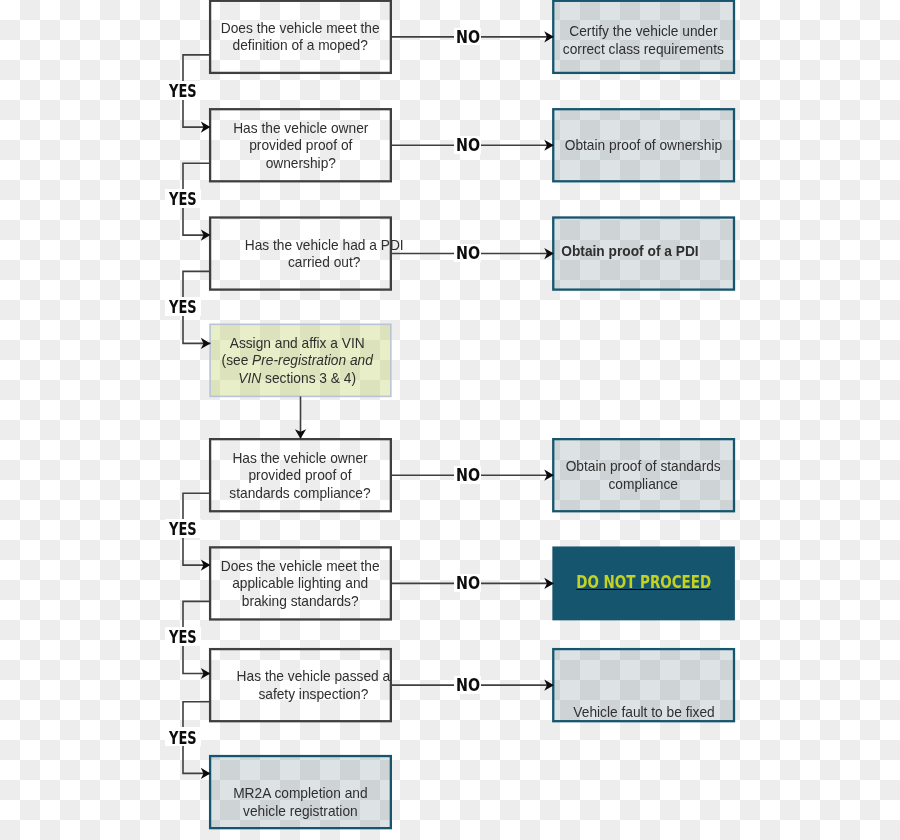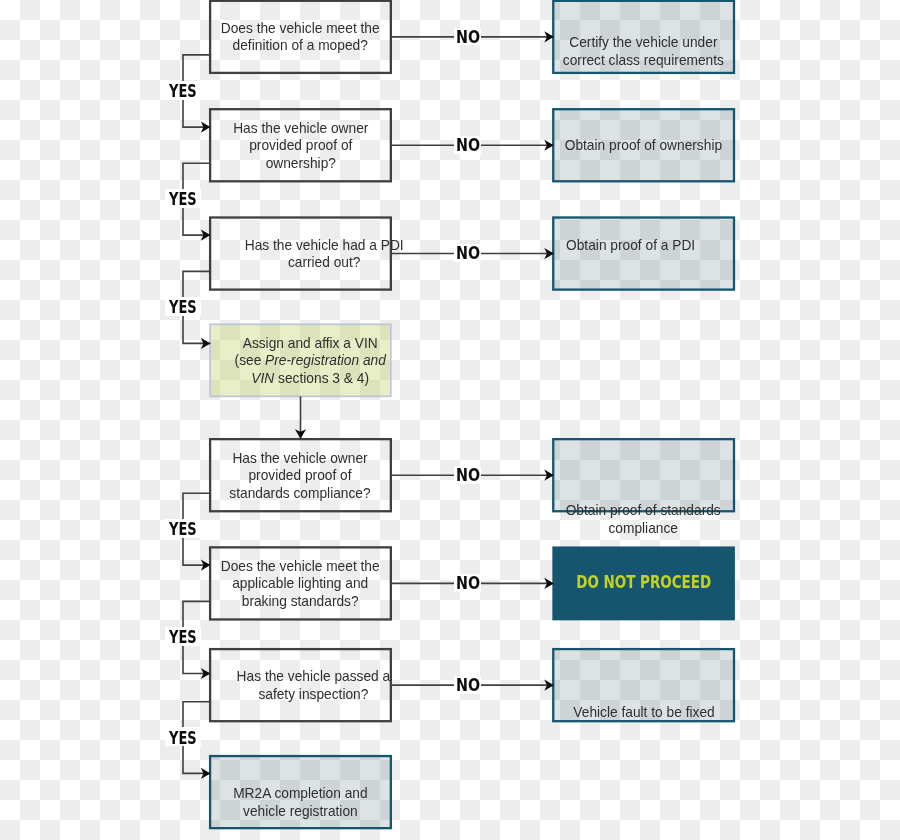--- a/index.html
+++ b/index.html
@@ -129,7 +129,7 @@
         <div class="txt">MR2A completion and
 vehicle registration</div>
       </div>
-      <div class="node" style="left: 553.25px; top: 15px; width: 180.75px; height: 72.1px;">
+      <div class="node" style="left: 553.25px; top: 4px; width: 180.75px; height: 72.1px;">
         <div class="txt">Certify the vehicle under
 correct class requirements</div>
       </div>

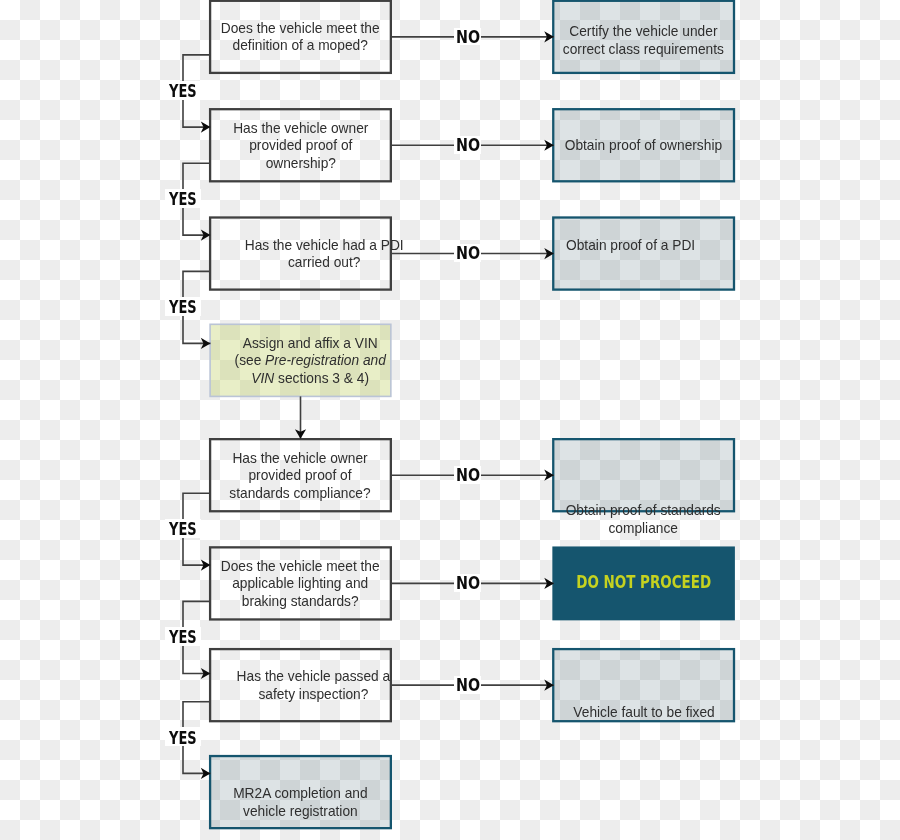--- a/index.html
+++ b/index.html
@@ -136,7 +136,7 @@
       <div class="node" style="left: 553.25px; top: 109.2px; width: 180.75px; height: 72.1px; justify-content: center;">
         <div class="txt">Obtain proof of ownership</div>
       </div>
-      <div class="node" style="left: 553.25px; top: 209px; width: 154px; height: 72.1px;">
+      <div class="node" style="left: 553.25px; top: 215px; width: 154px; height: 72.1px; font-weight: bold;">
         <div class="txt">Obtain proof of a PDI</div>
       </div>
       <div class="node" style="left: 553.25px; top: 439.15px; width: 180.75px; height: 72.1px; margin-top: 44px;">

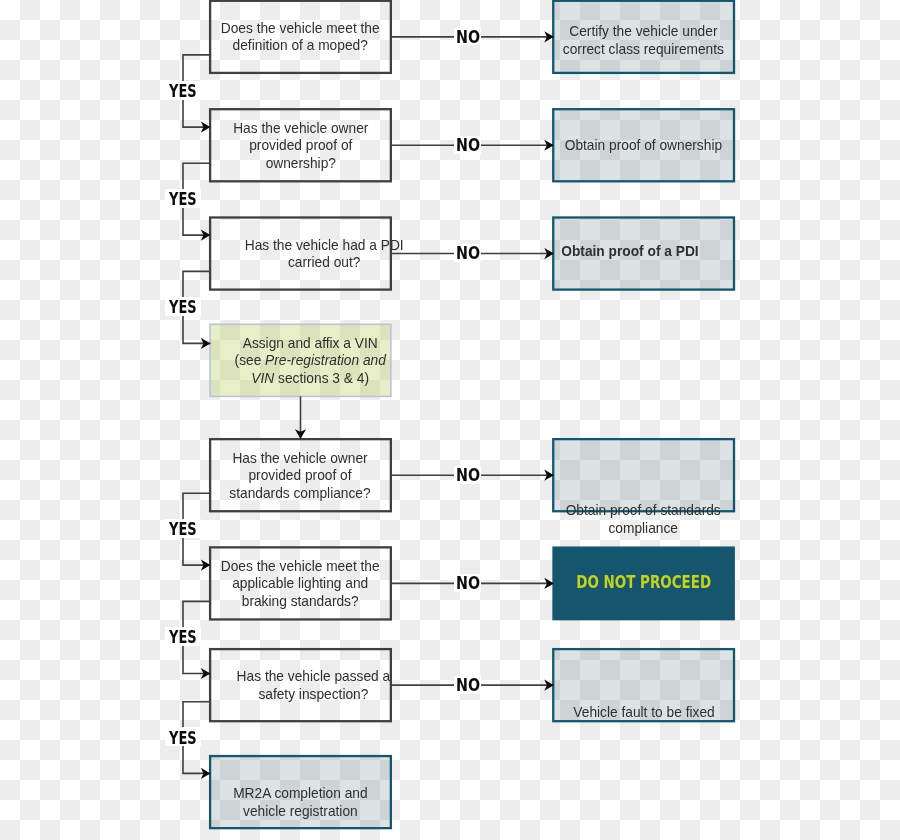--- a/index.html
+++ b/index.html
@@ -106,7 +106,7 @@
         <div class="txt">Has the vehicle had a PDI
 carried out?</div>
       </div>
-      <div class="node" style="left: 208px; top: 324.3px; width: 204px; height: 72.1px;">
+      <div class="node" style="left: 195px; top: 324.3px; width: 204px; height: 72.1px;">
         <div class="txt">Assign and affix a VIN
 (see <span class="ital">Pre-registration and</span>
 <span class="ital">VIN</span> sections 3 &amp; 4)</div>

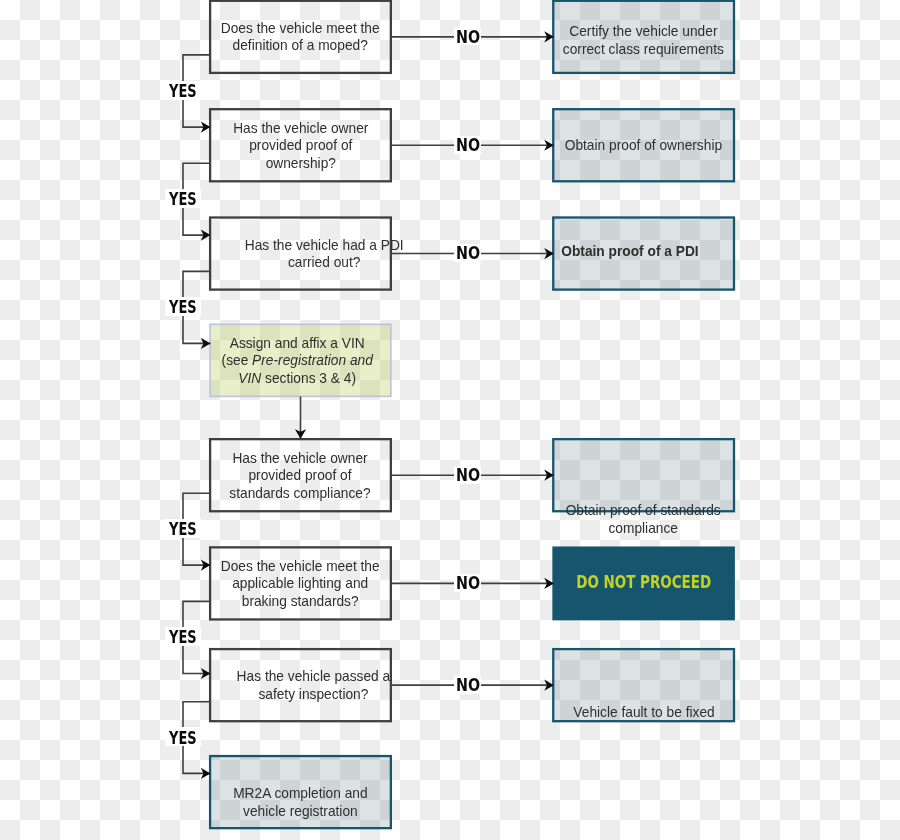--- a/index.html
+++ b/index.html
@@ -139,7 +139,7 @@
       <div class="node" style="left: 553.25px; top: 215px; width: 154px; height: 72.1px; font-weight: bold;">
         <div class="txt">Obtain proof of a PDI</div>
       </div>
-      <div class="node" style="left: 553.25px; top: 439.15px; width: 180.75px; height: 72.1px; margin-top: 44px;">
+      <div class="node" style="left: 553.25px; top: 439.15px; width: 180.75px; height: 72.1px;">
         <div class="txt">Obtain proof of standards
 compliance</div>
       </div>

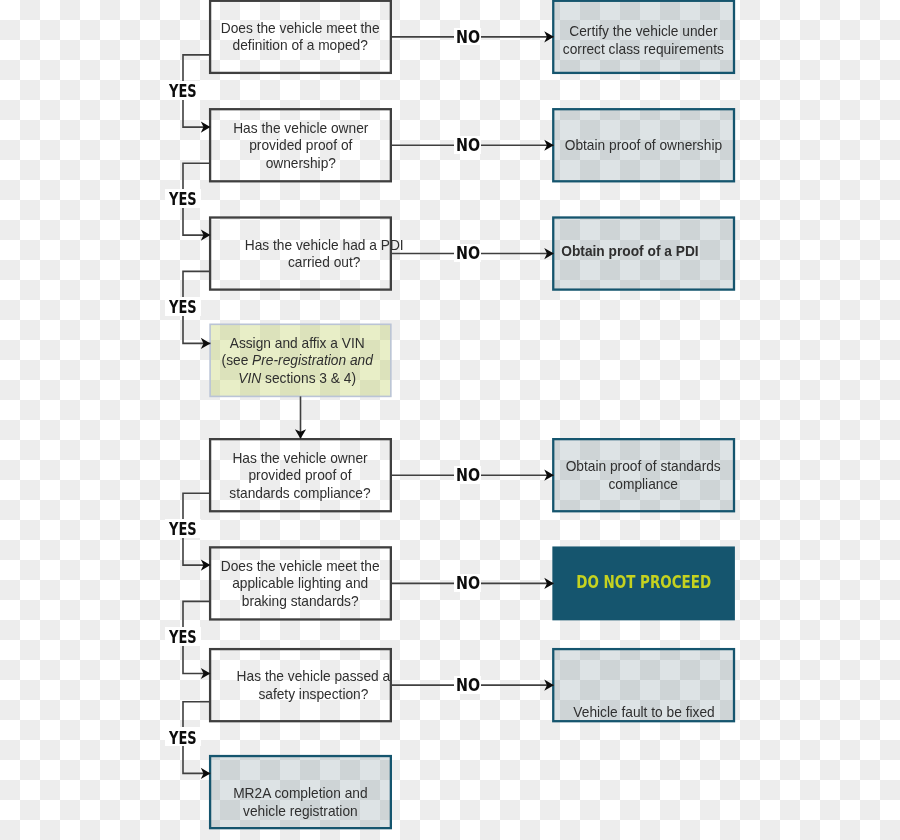--- a/index.html
+++ b/index.html
@@ -143,7 +143,7 @@
         <div class="txt">Obtain proof of standards
 compliance</div>
       </div>
-      <div class="node stop" style="left: 553.25px; top: 547.35px; width: 180.75px; height: 69px;">
+      <div class="node stop" style="left: 553.25px; top: 547.35px; width: 180.75px; height: 69px; text-decoration: underline;">
         <div class="txt">DO NOT PROCEED</div>
       </div>
       <div class="node" style="left: 553.25px; top: 649.1px; width: 180.75px; height: 72.1px; align-items: flex-end;">

